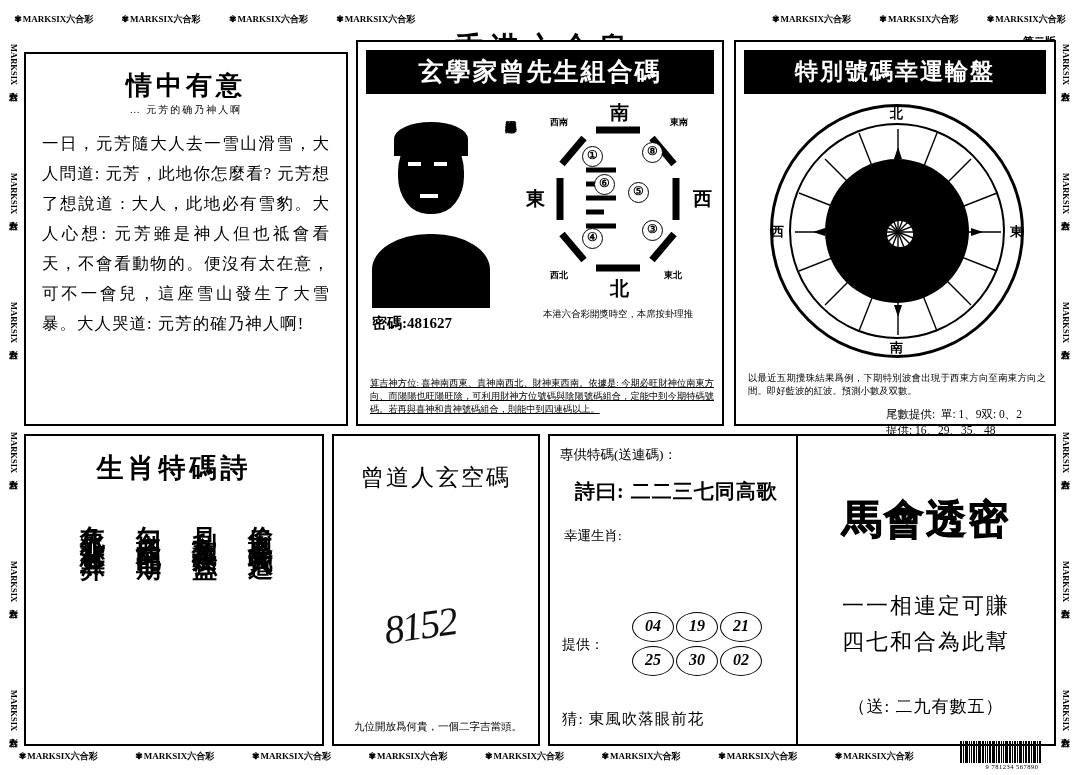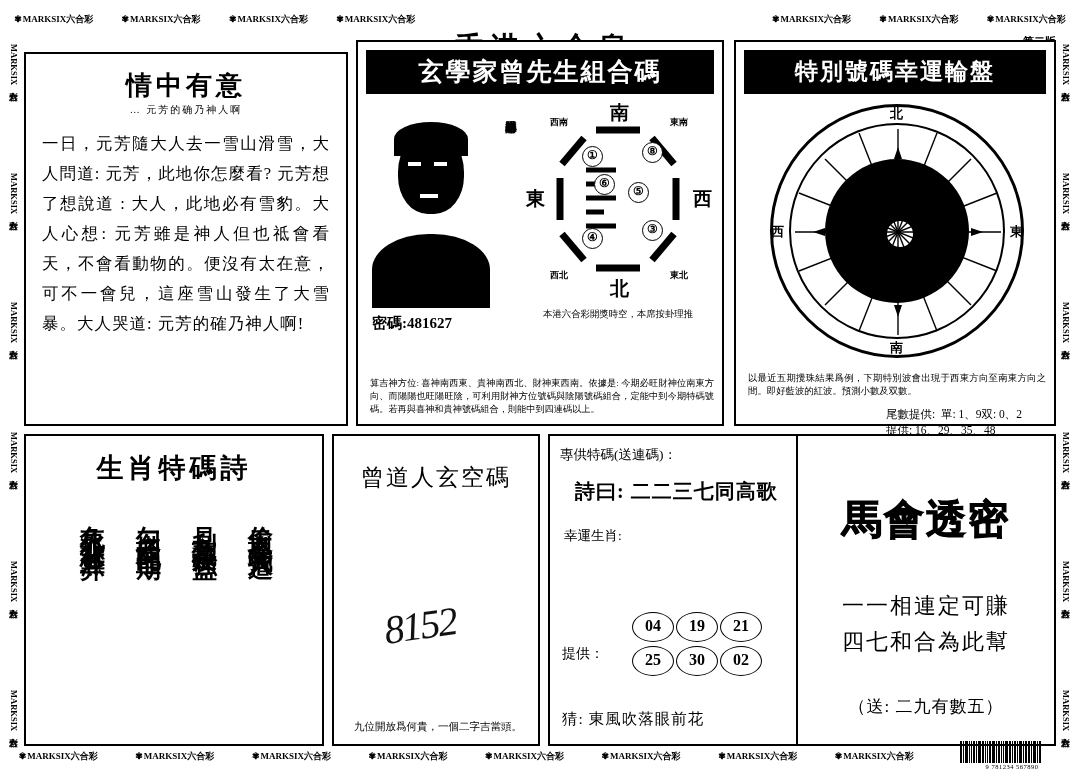--- a/index.html
+++ b/index.html
@@ -58,7 +58,7 @@
   .bagua .w{right:2px;top:86px;font-size:19px;}
   .bagua .diag{font-size:9px;}
   .bagua .d-ne{right:26px;top:16px;} .bagua .d-nw{left:26px;top:16px;}
-  .bagua .d-se{right:26px;bottom:18px;} .bagua .d-sw{left:26px;bottom:18px;}
+  .bagua .d-se{right:32px;bottom:18px;} .bagua .d-sw{left:26px;bottom:18px;}
   .bagua .oct{position:absolute;left:32px;top:24px;width:124px;height:150px;}
   .num{position:absolute;width:19px;height:19px;border:1.6px solid #000;border-radius:50%;font-size:12px;line-height:17px;text-align:center;background:#fff;font-weight:bold;}
 

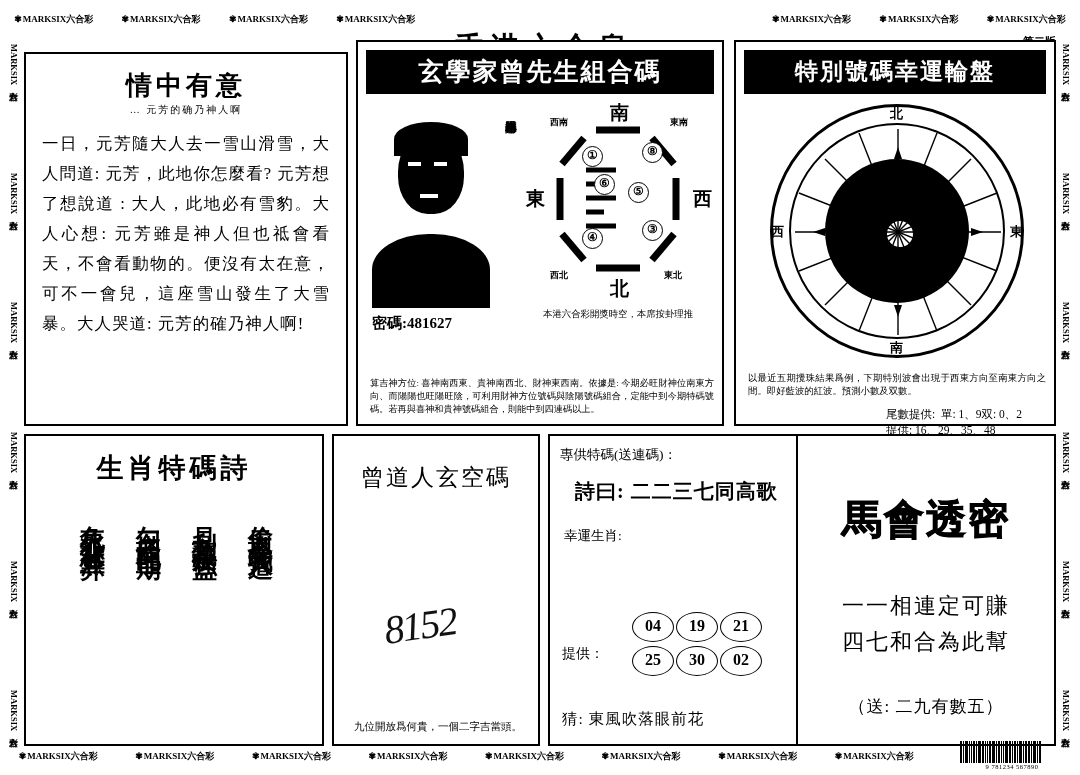--- a/index.html
+++ b/index.html
@@ -47,7 +47,7 @@
   .face .mouth{position:absolute;left:48px;top:86px;width:18px;height:4px;background:#fff;}
   #box-combo .pw{position:absolute;left:14px;top:272px;font-size:15px;font-weight:bold;}
   #box-combo .vtext{position:absolute;left:140px;top:70px;width:20px;font-size:11.5px;line-height:14px;writing-mode:vertical-rl;text-orientation:upright;height:170px;}
-  #box-combo .footnote{position:absolute;left:12px;bottom:8px;width:344px;font-size:9.2px;line-height:13px;text-align:justify;}
+  #box-combo .footnote{position:absolute;left:12px;bottom:8px;width:344px;font-size:9.2px;line-height:13px;text-align:justify;text-decoration:underline;}
   #box-combo .bagua{position:absolute;left:166px;top:58px;width:190px;height:200px;}
 
   

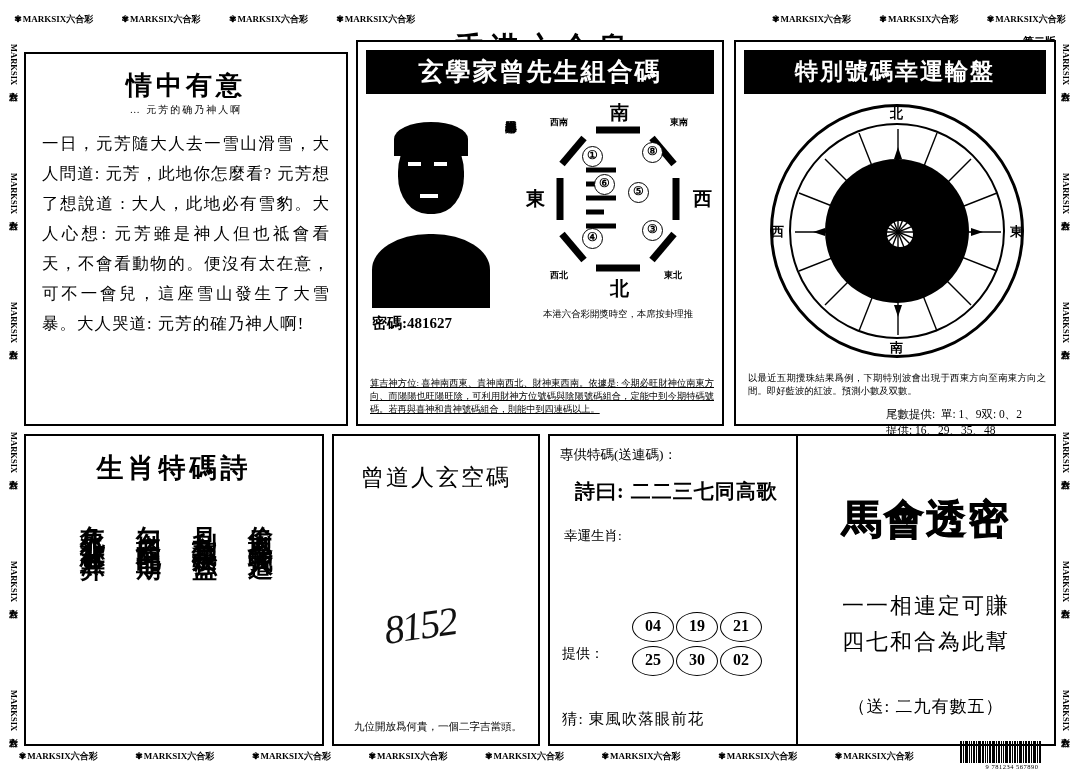--- a/index.html
+++ b/index.html
@@ -93,7 +93,7 @@
   #box-special .t2{font-size:20px;font-weight:bold;margin:14px 0 0 25px;letter-spacing:1px;}
   #box-special .t3{font-size:13.5px;margin:22px 0 0 14px;}
   #box-special .prov{position:absolute;left:12px;top:209px;font-size:14px;}
-  #box-special .balls{position:absolute;left:82px;top:176px;width:148px;}
+  #box-special .balls{position:absolute;left:82px;top:176px;width:148px;font-style:italic;}
   #box-special .ballrow{display:flex;gap:2px;margin-bottom:4px;}
   .ball{width:40px;height:28px;border:1.6px solid #000;border-radius:50%;text-align:center;line-height:26px;font-size:16px;font-weight:bold;}
   #box-special .guess{position:absolute;left:12px;bottom:14px;font-size:15.5px;letter-spacing:1px;}

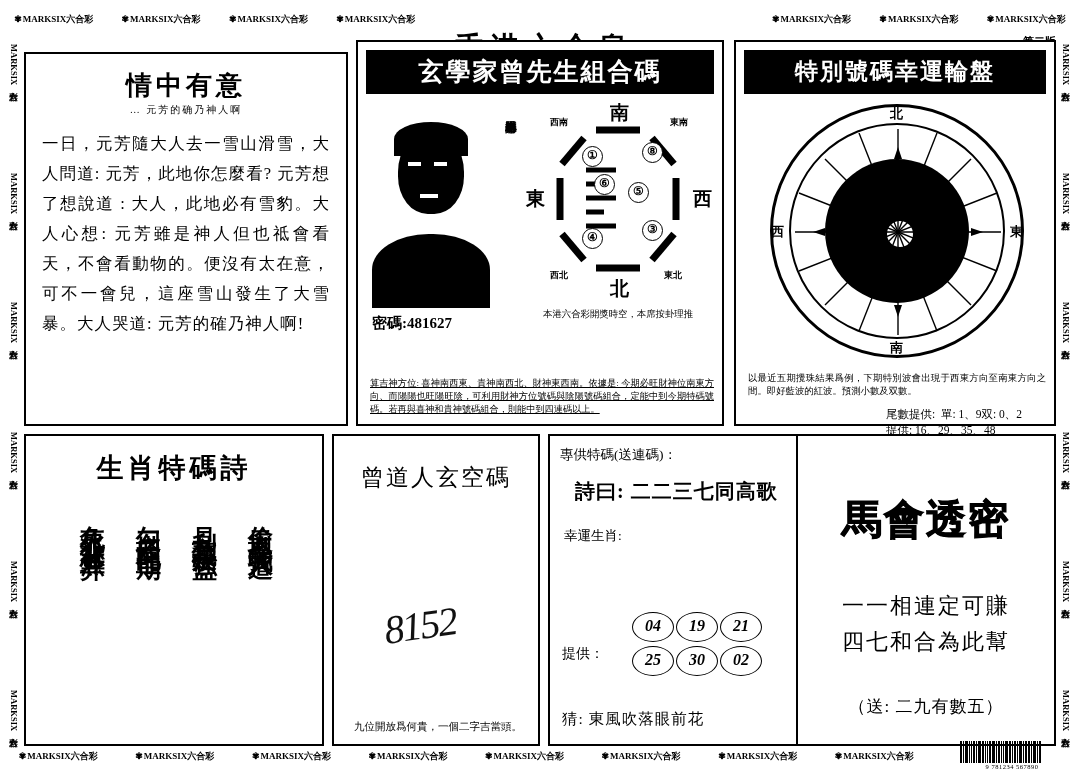--- a/index.html
+++ b/index.html
@@ -92,7 +92,7 @@
   #box-special .t1{font-size:13.5px;margin:10px 0 0 10px;}
   #box-special .t2{font-size:20px;font-weight:bold;margin:14px 0 0 25px;letter-spacing:1px;}
   #box-special .t3{font-size:13.5px;margin:22px 0 0 14px;}
-  #box-special .prov{position:absolute;left:12px;top:209px;font-size:14px;}
+  #box-special .prov{position:absolute;left:12px;top:200px;font-size:14px;}
   #box-special .balls{position:absolute;left:82px;top:176px;width:148px;font-style:italic;}
   #box-special .ballrow{display:flex;gap:2px;margin-bottom:4px;}
   .ball{width:40px;height:28px;border:1.6px solid #000;border-radius:50%;text-align:center;line-height:26px;font-size:16px;font-weight:bold;}

